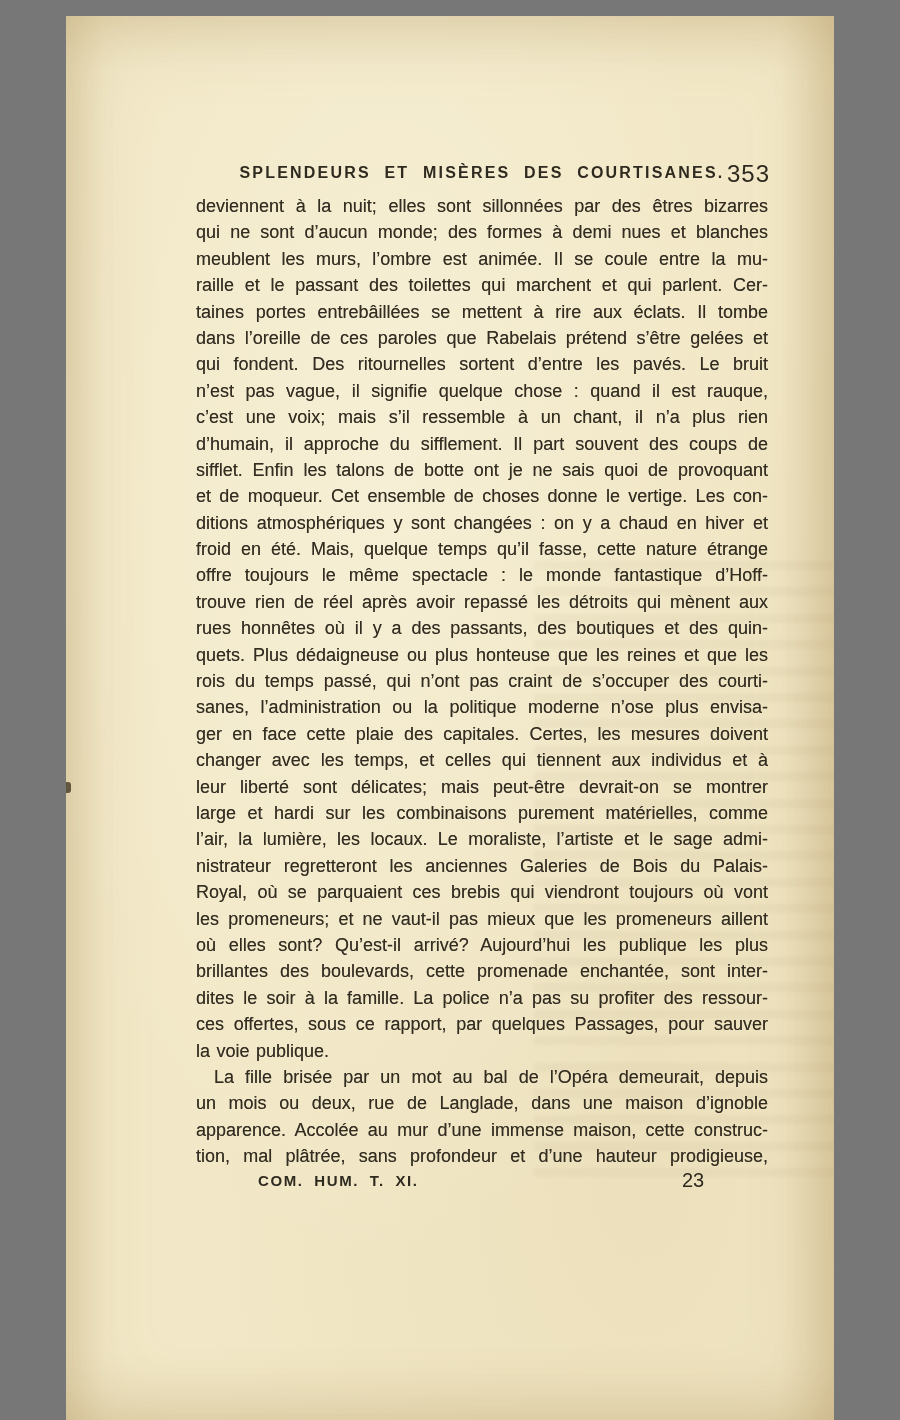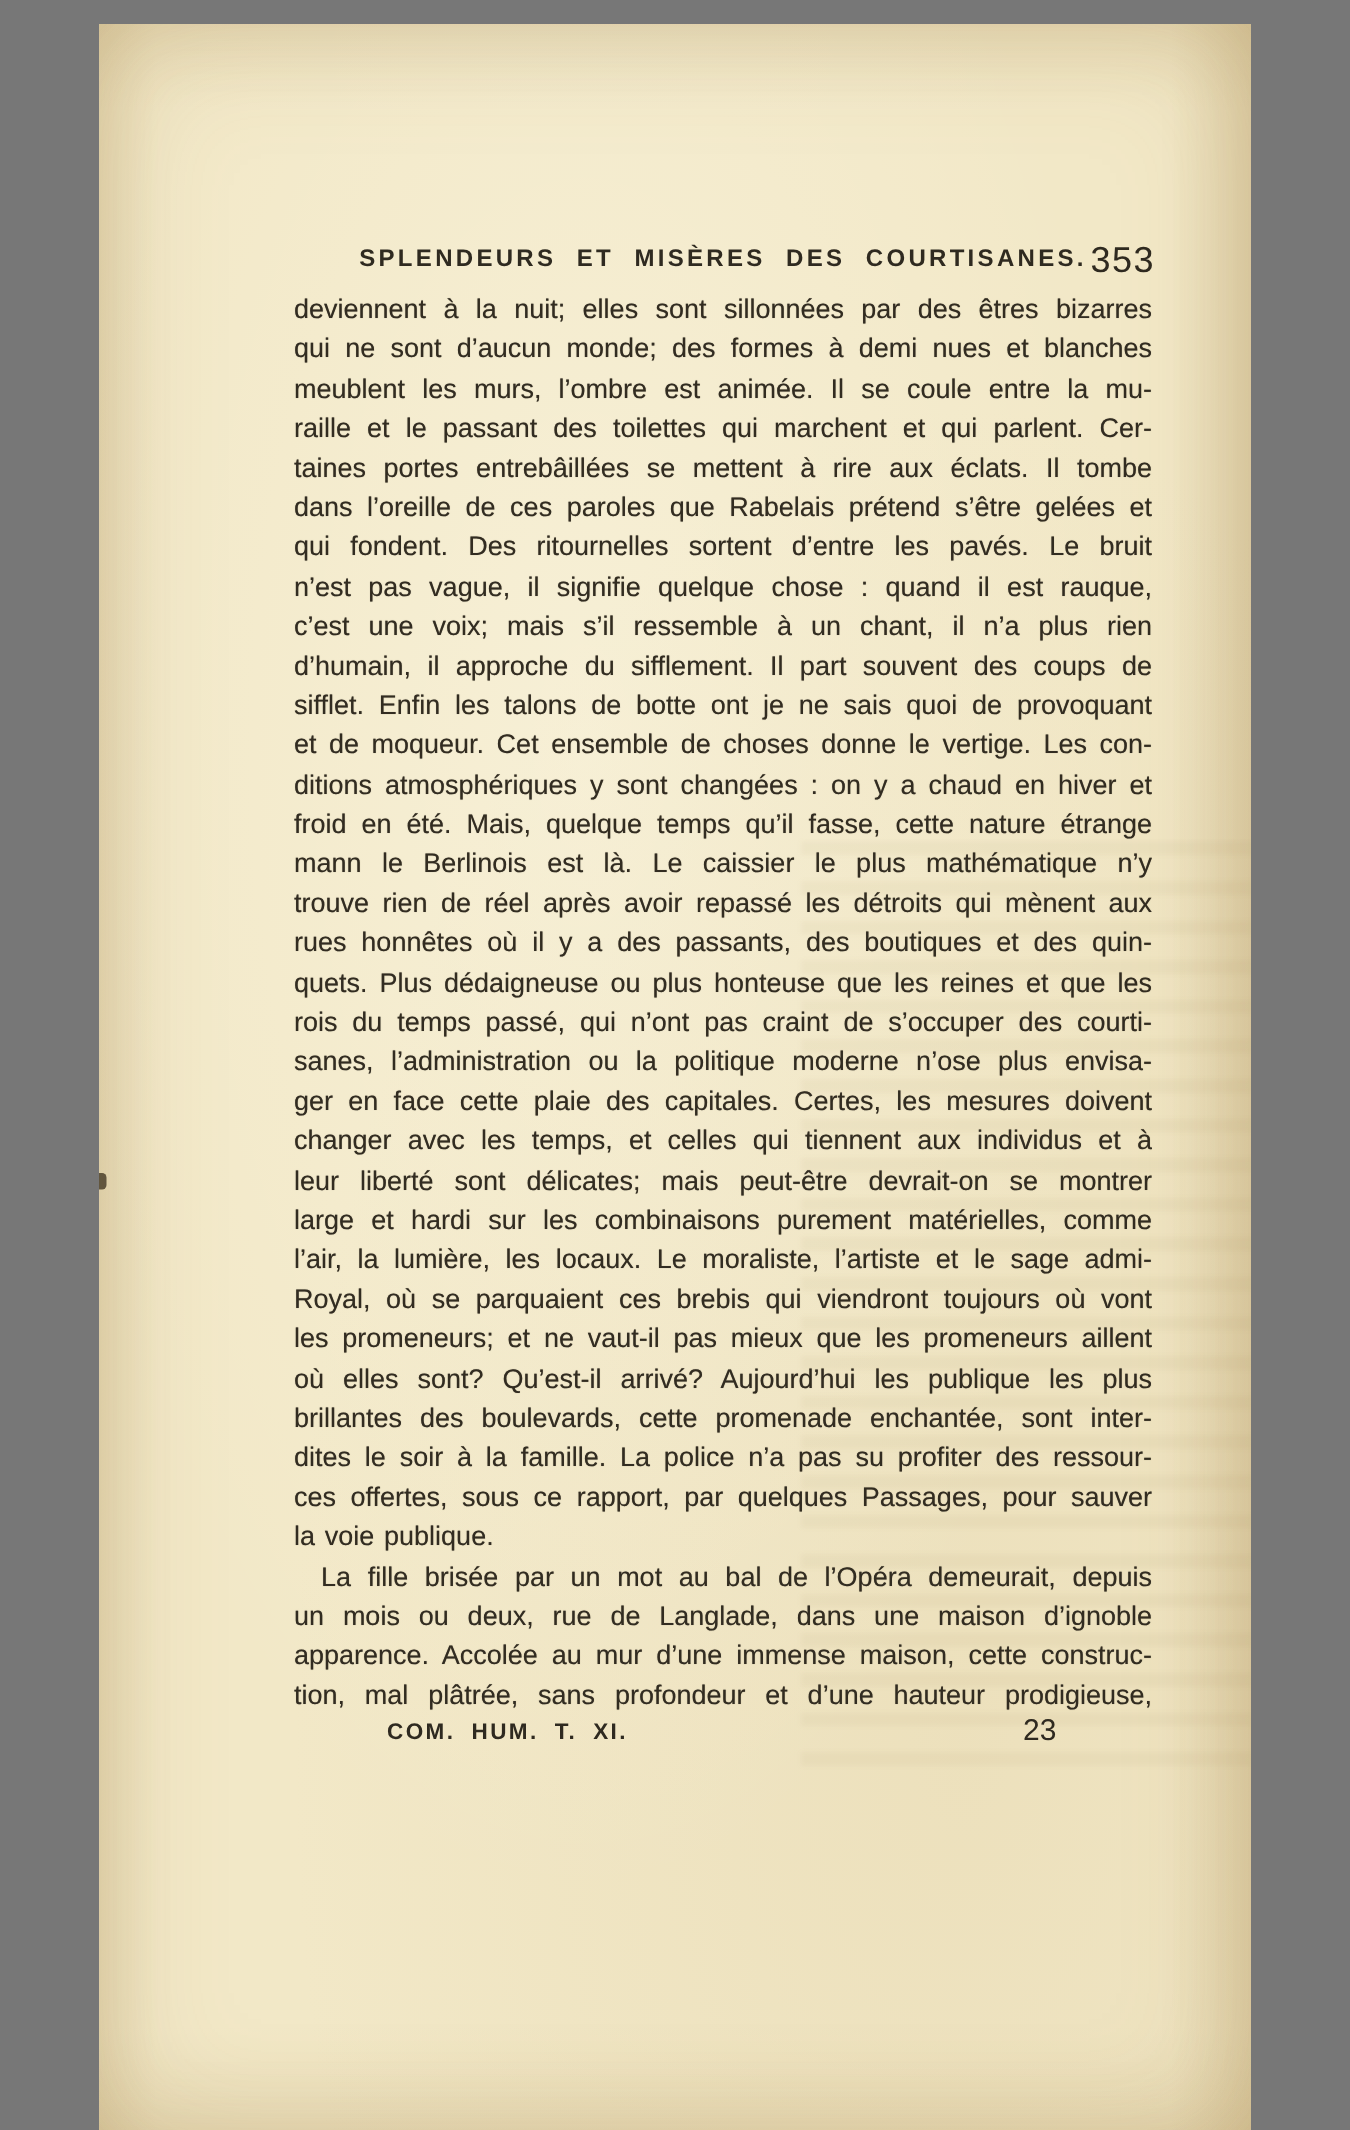--- a/index.html
+++ b/index.html
@@ -91,6 +91,7 @@
           <div class="line">et de moqueur. Cet ensemble de choses donne le vertige. Les con-</div>
           <div class="line">ditions atmosphériques y sont changées : on y a chaud en hiver et</div>
           <div class="line">froid en été. Mais, quelque temps qu’il fasse, cette nature étrange</div>
+          <div class="line">offre toujours le même spectacle : le monde fantastique d’Hoff-</div>
           <div class="line">mann le Berlinois est là. Le caissier le plus mathématique n’y</div>
           <div class="line">trouve rien de réel après avoir repassé les détroits qui mènent aux</div>
           <div class="line">rues honnêtes où il y a des passants, des boutiques et des quin-</div>

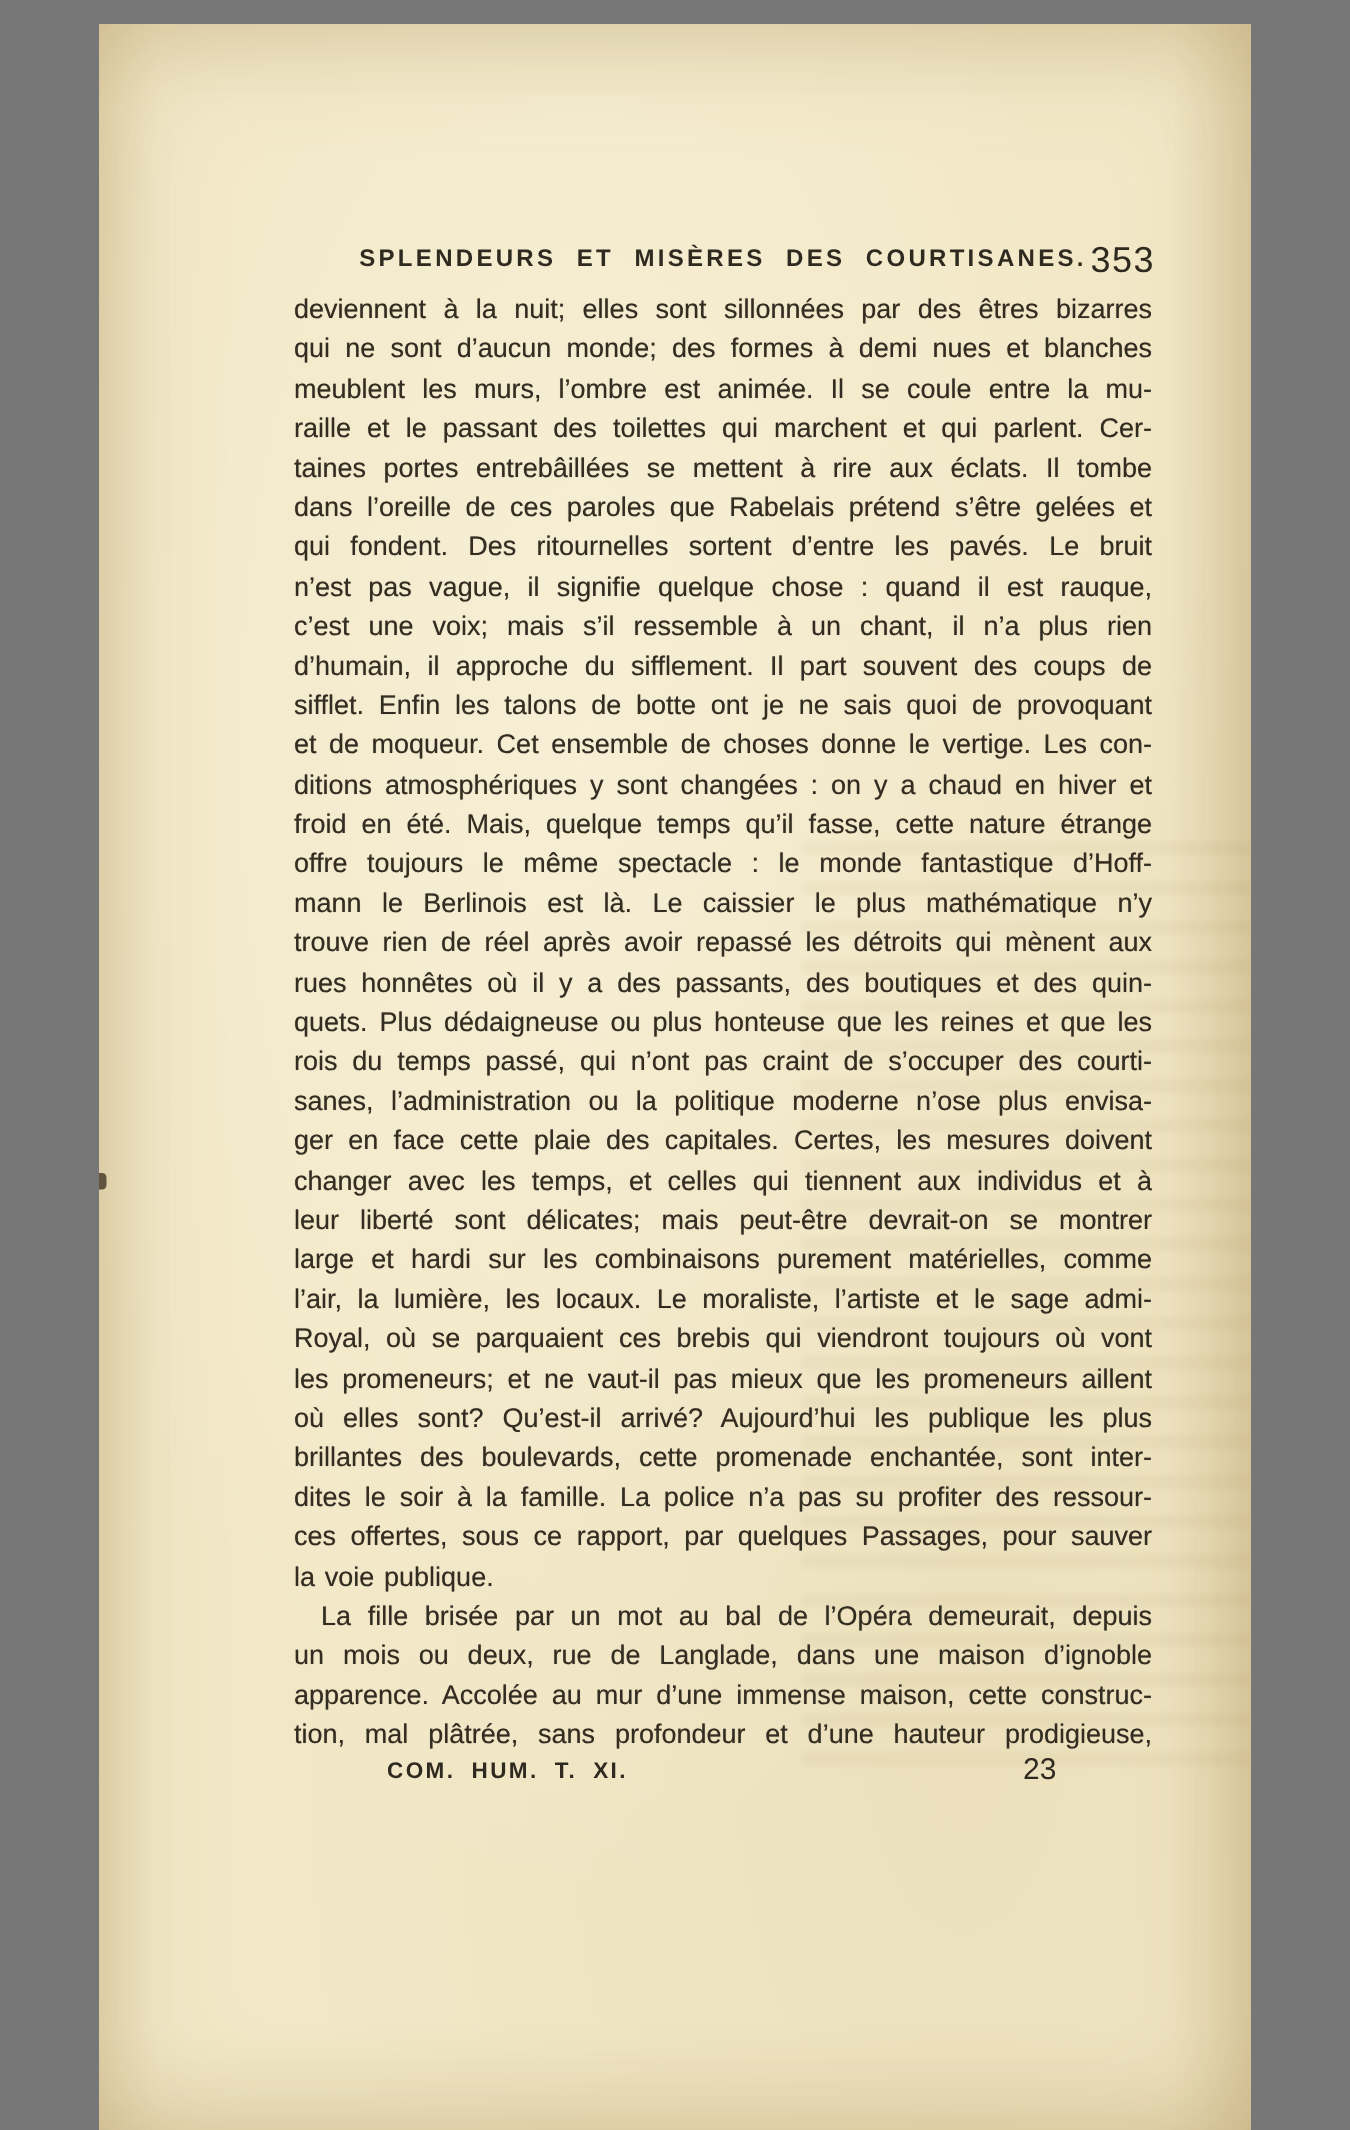--- a/index.html
+++ b/index.html
@@ -92,7 +92,6 @@
           <div class="line">ditions atmosphériques y sont changées : on y a chaud en hiver et</div>
           <div class="line">froid en été. Mais, quelque temps qu’il fasse, cette nature étrange</div>
           <div class="line">offre toujours le même spectacle : le monde fantastique d’Hoff-</div>
-          <div class="line">mann le Berlinois est là. Le caissier le plus mathématique n’y</div>
           <div class="line">trouve rien de réel après avoir repassé les détroits qui mènent aux</div>
           <div class="line">rues honnêtes où il y a des passants, des boutiques et des quin-</div>
           <div class="line">quets. Plus dédaigneuse ou plus honteuse que les reines et que les</div>

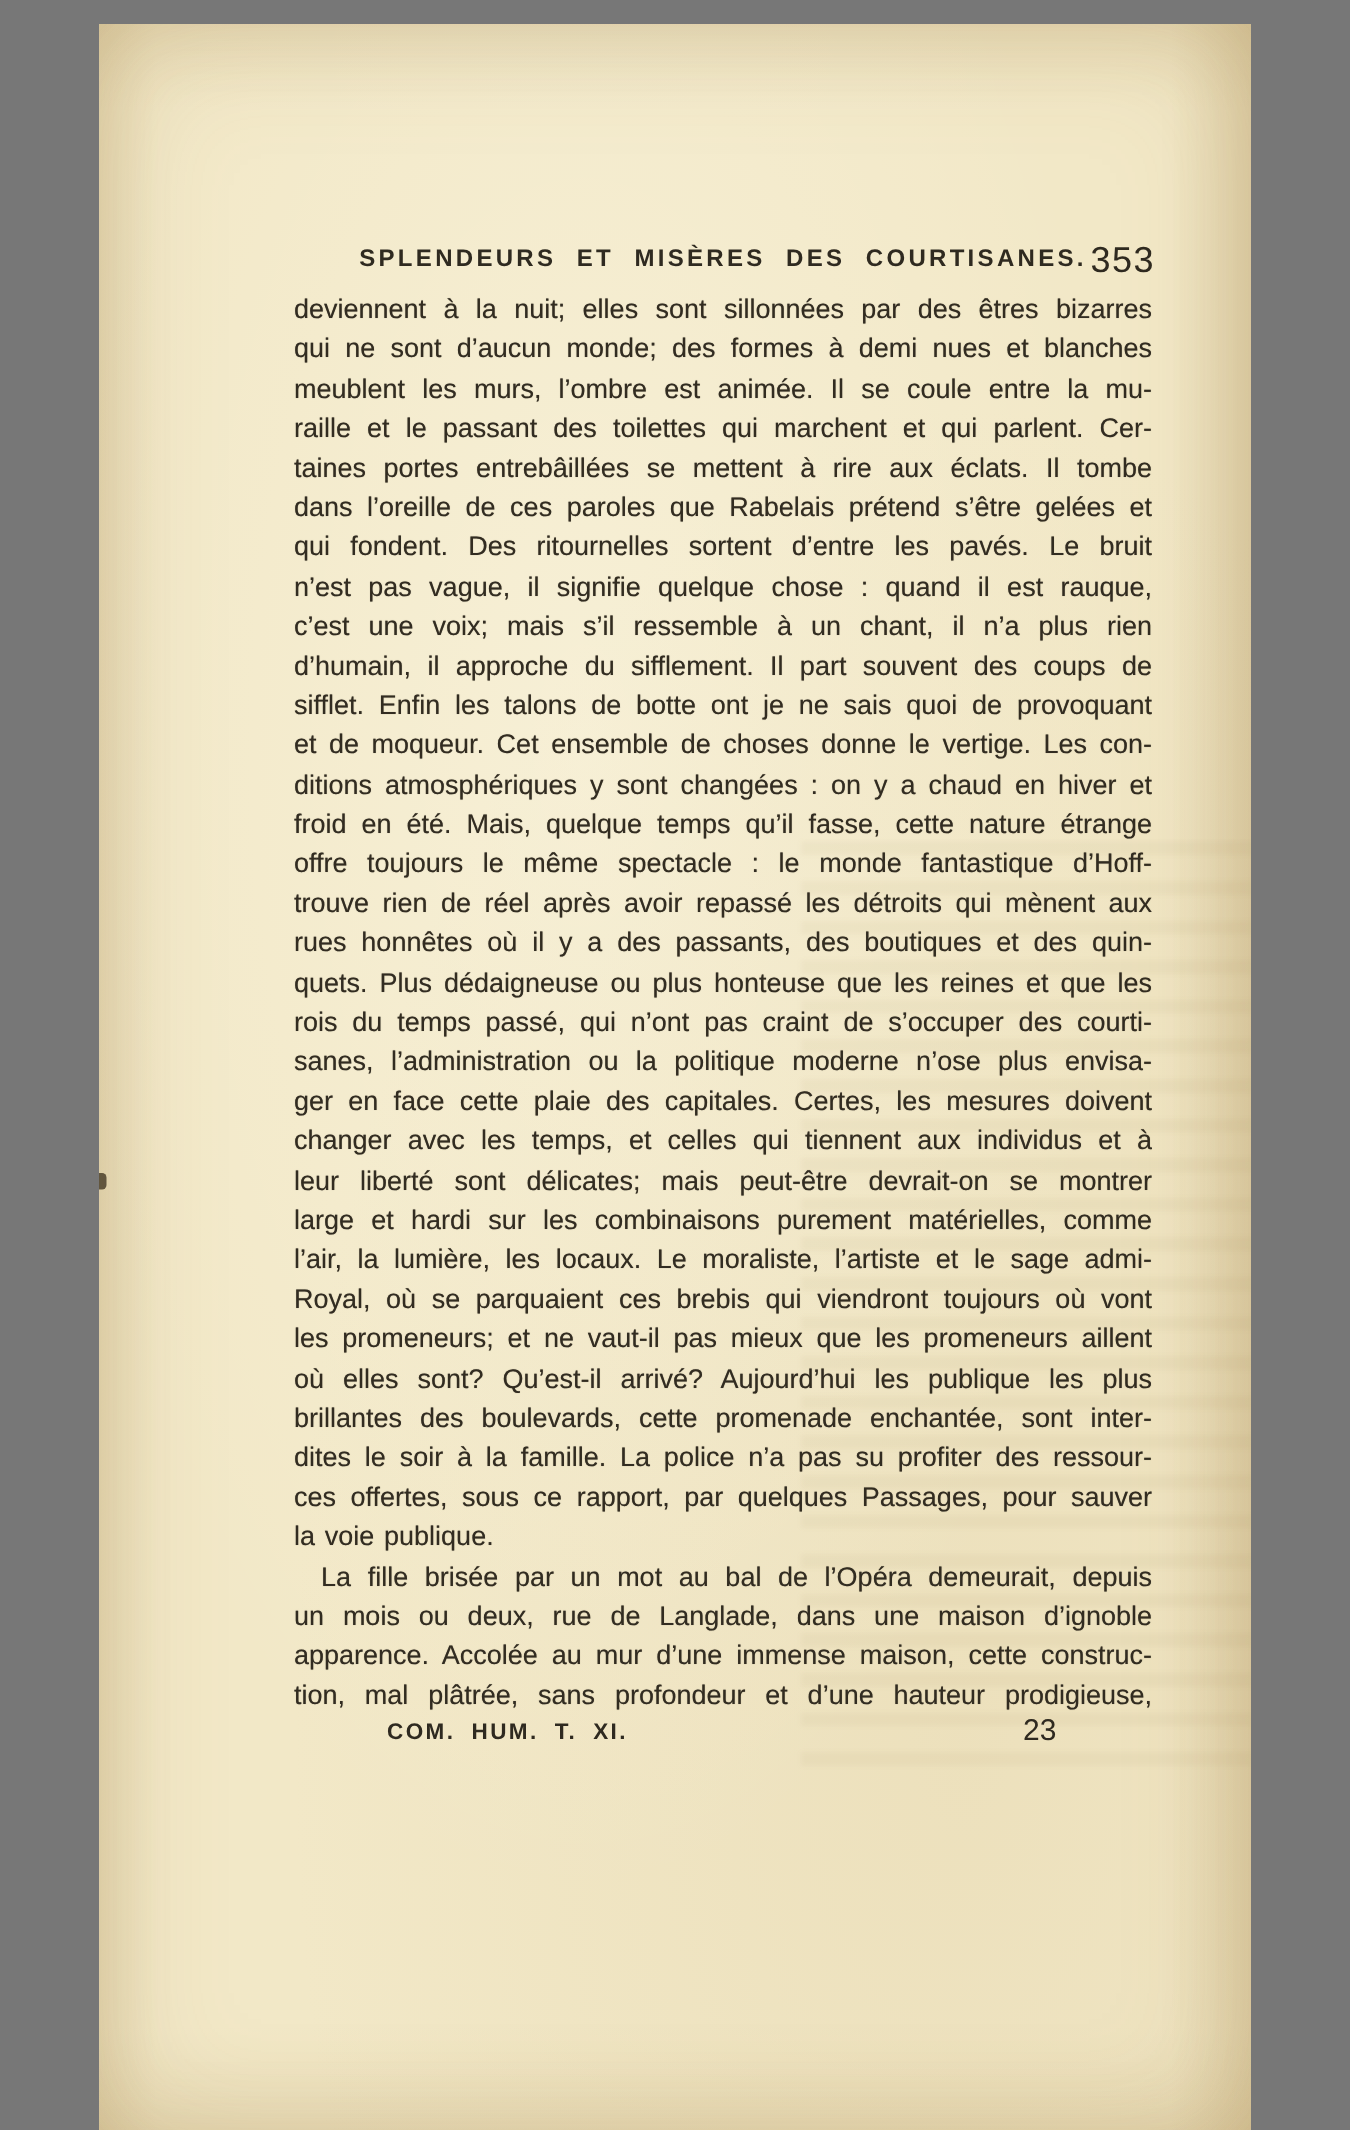--- a/index.html
+++ b/index.html
@@ -102,6 +102,7 @@
           <div class="line">leur liberté sont délicates; mais peut-être devrait-on se montrer</div>
           <div class="line">large et hardi sur les combinaisons purement matérielles, comme</div>
           <div class="line">l’air, la lumière, les locaux. Le moraliste, l’artiste et le sage admi-</div>
+          <div class="line">nistrateur regretteront les anciennes Galeries de Bois du Palais-</div>
           <div class="line">Royal, où se parquaient ces brebis qui viendront toujours où vont</div>
           <div class="line">les promeneurs; et ne vaut-il pas mieux que les promeneurs aillent</div>
           <div class="line">où elles sont? Qu’est-il arrivé? Aujourd’hui les publique les plus</div>

